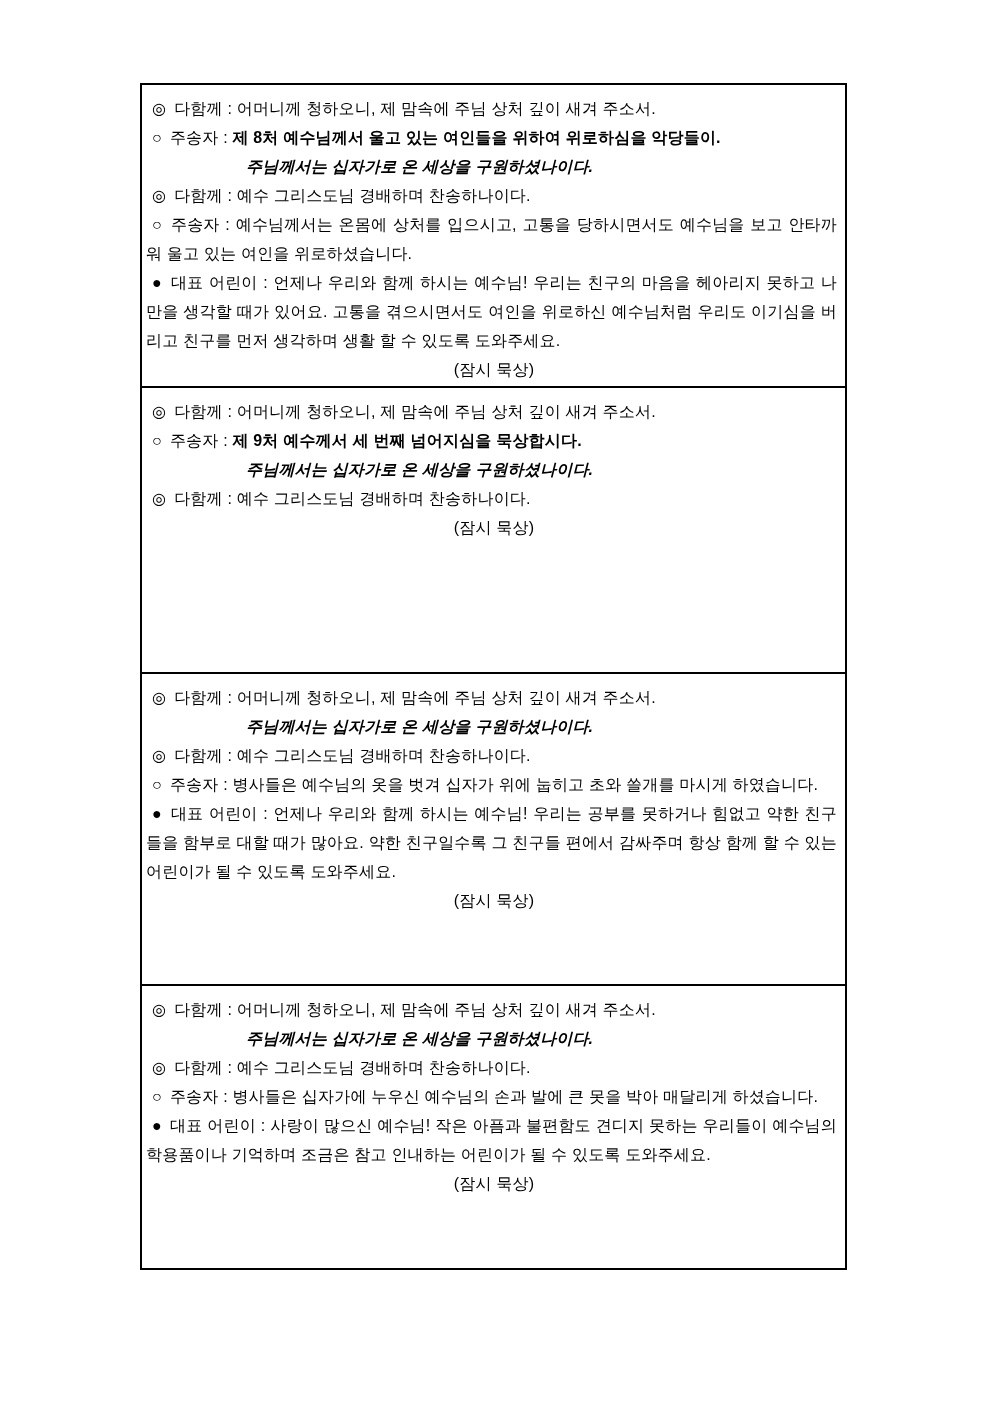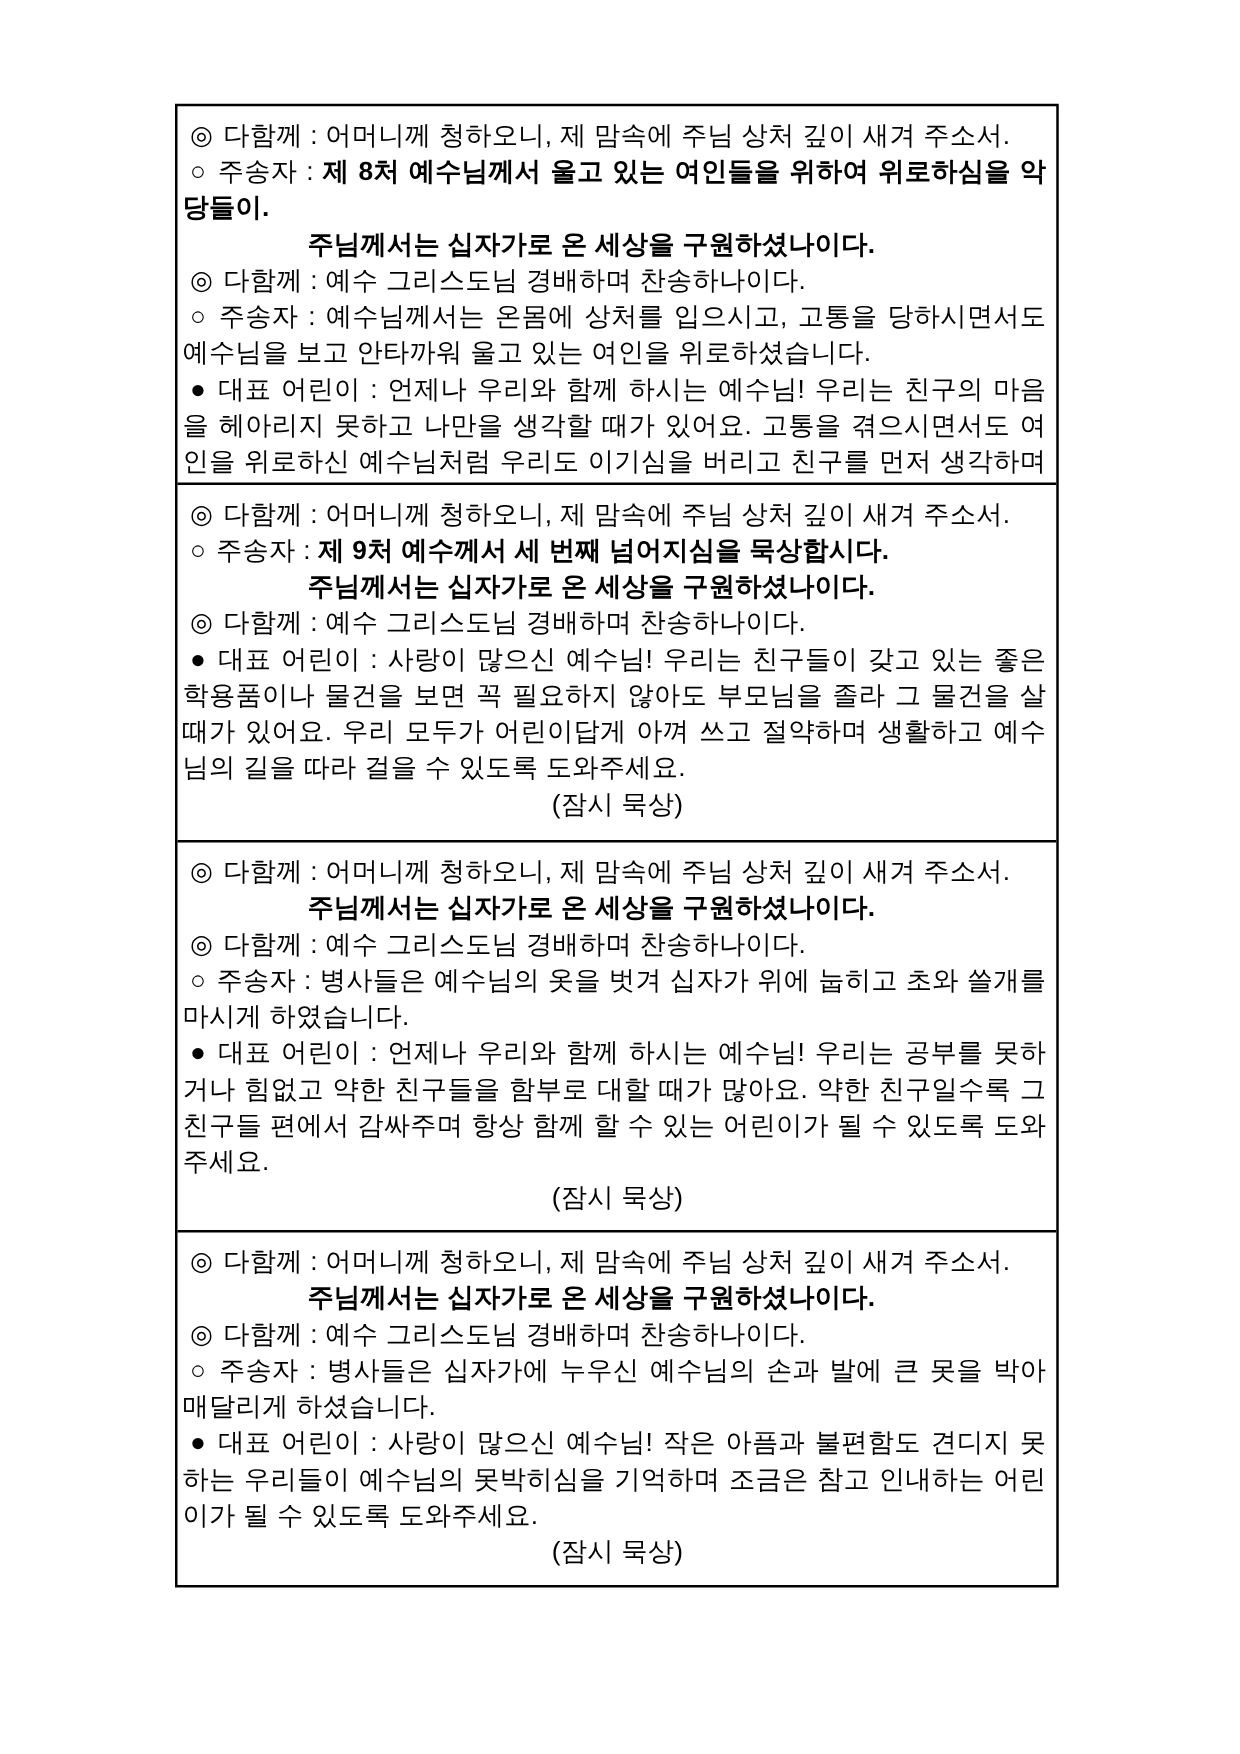--- a/index.html
+++ b/index.html
@@ -30,7 +30,7 @@
   .section:nth-of-type(3) { height: 312px; }
   .section:nth-of-type(4) { height: 282px; }
   .line {
-    font-size: 21px;
+    font-size: 16px;
     line-height: 29px;
     text-align: justify;
     text-indent: 6px;

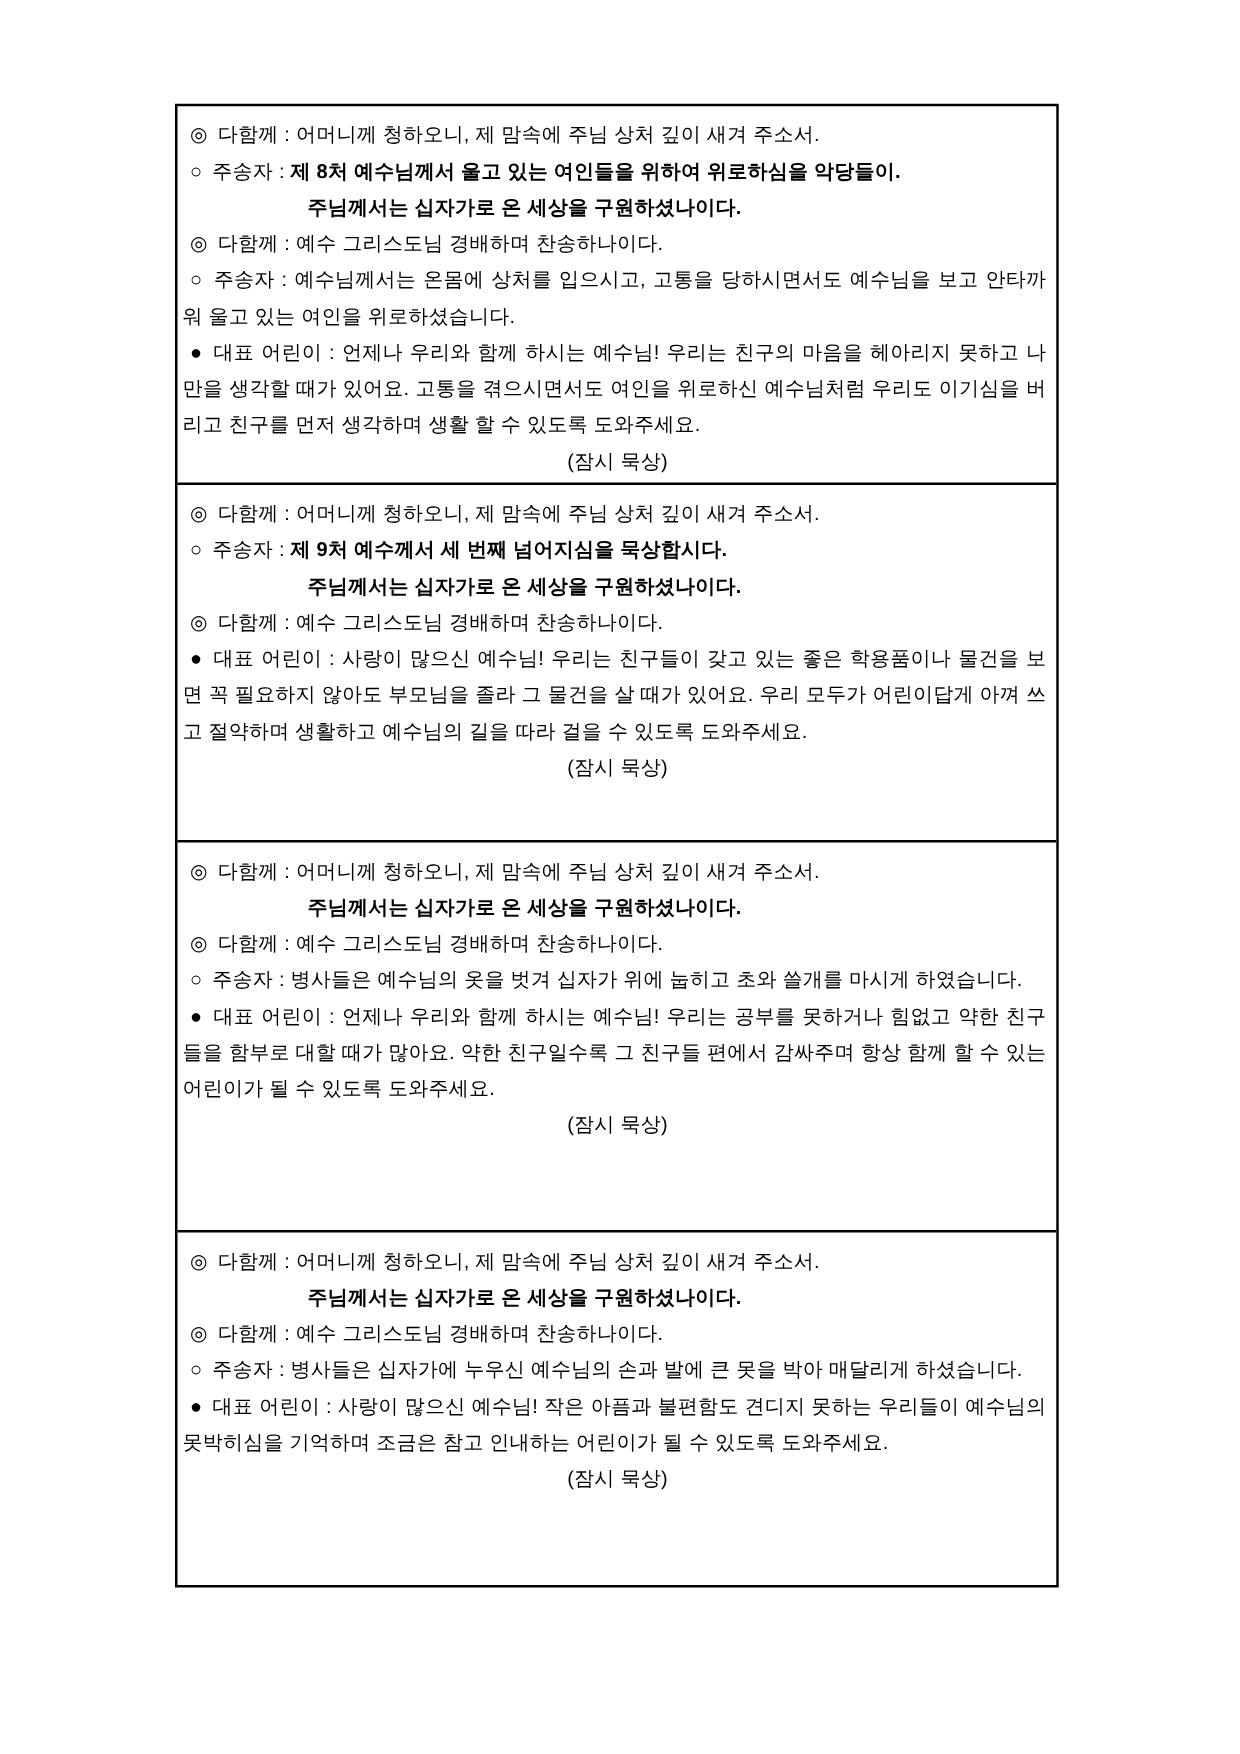--- a/index.html
+++ b/index.html
@@ -48,6 +48,7 @@
     padding-left: 100px;
     text-align: left;
     font-weight: bold;
+    font-style: italic;
   }
   .meditation-line {
     text-indent: 5px;

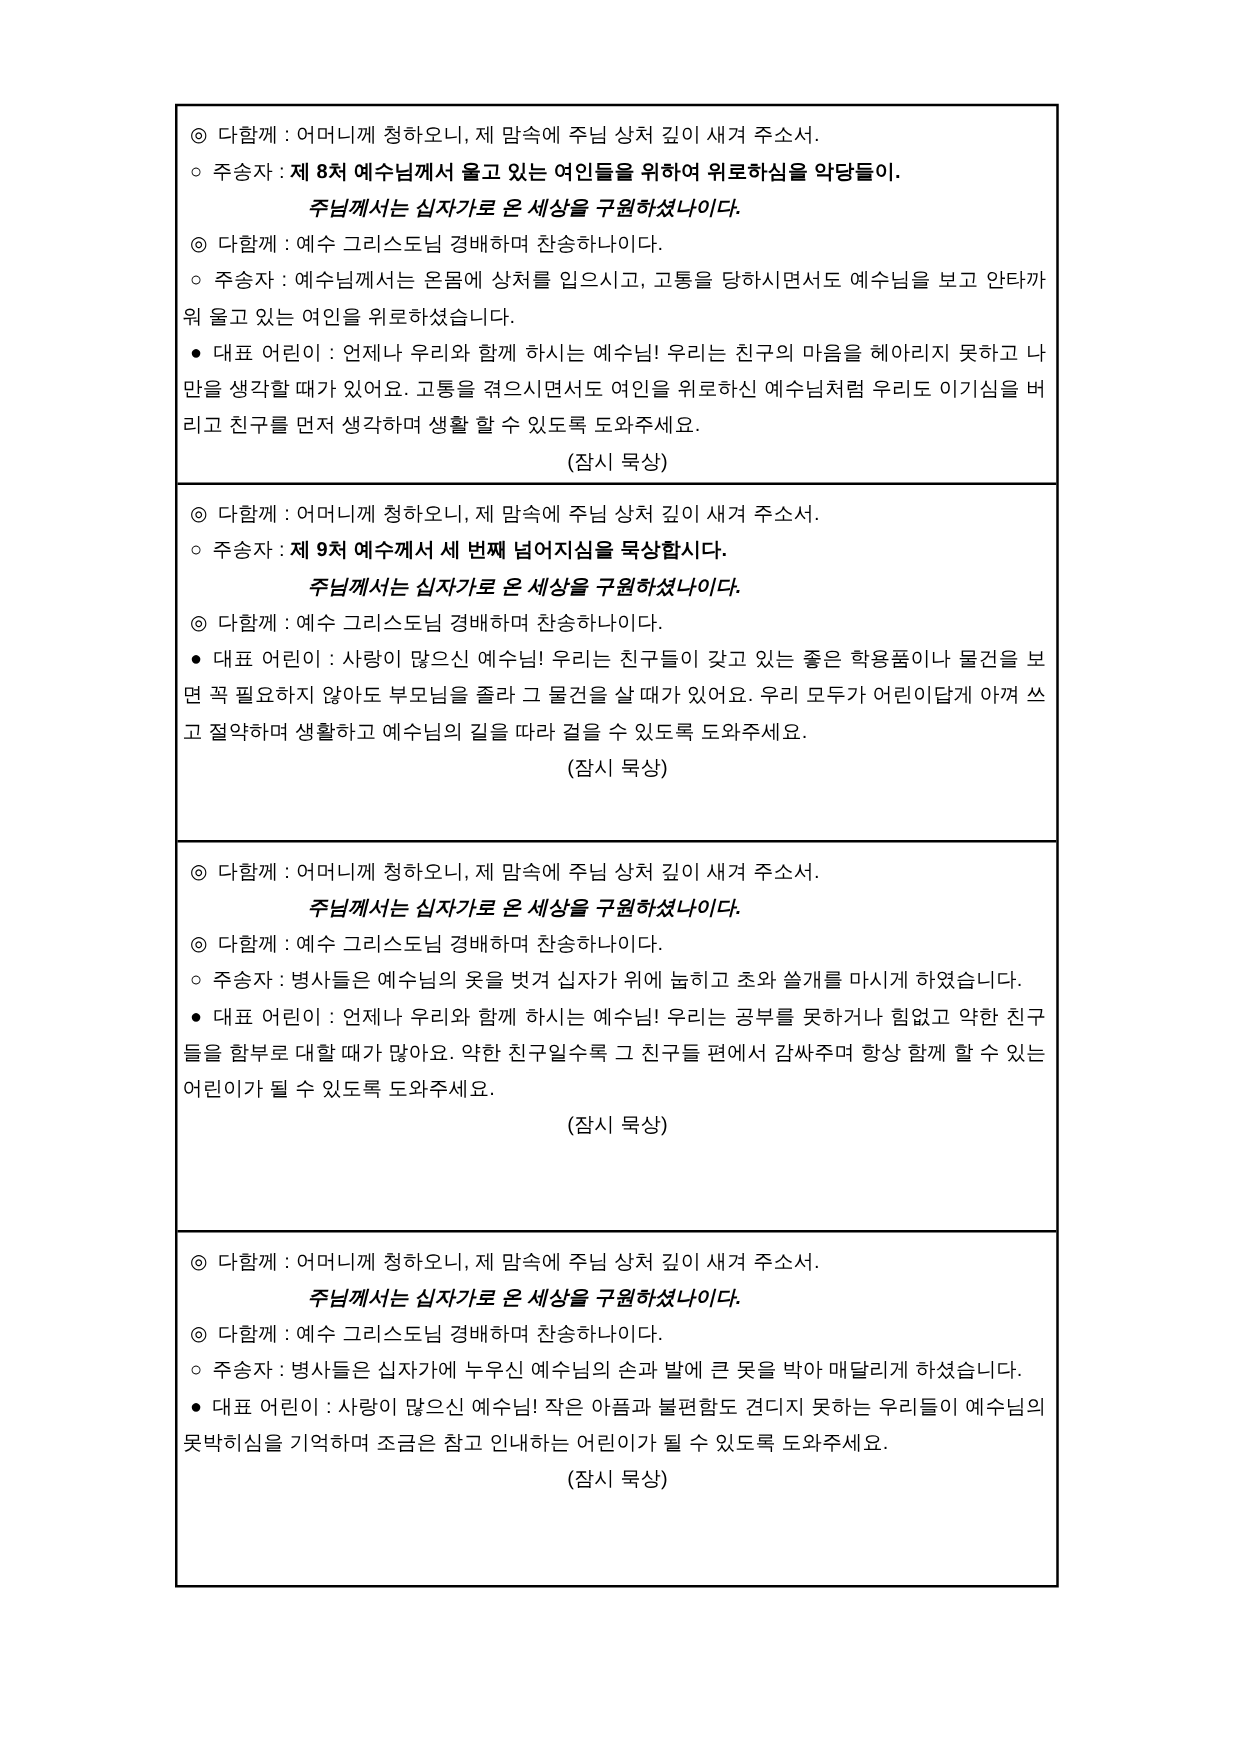--- a/index.html
+++ b/index.html
@@ -74,7 +74,6 @@
     <p class="line"><span class="marker">○</span><span>주송자</span><span> : </span><b>제 9처 예수께서 세 번째 넘어지심을 묵상합시다.</b></p>
     <p class="line refrain-line"><b>주님께서는 십자가로 온 세상을 구원하셨나이다.</b></p>
     <p class="line"><span class="marker">◎</span><span>다함께</span><span> : </span><span>예수 그리스도님 경배하며 찬송하나이다.</span></p>
-    <p class="line"><span class="marker">●</span><span>대표 어린이</span><span> : </span><span>사랑이 많으신 예수님! 우리는 친구들이 갖고 있는 좋은 학용품이나 물건을 보면 꼭 필요하지 않아도 부모님을 졸라 그 물건을 살 때가 있어요. 우리 모두가 어린이답게 아껴 쓰고 절약하며 생활하고 예수님의 길을 따라 걸을 수 있도록 도와주세요.</span></p>
     <p class="line meditation-line"><span>(잠시 묵상)</span></p>
   </div>
 

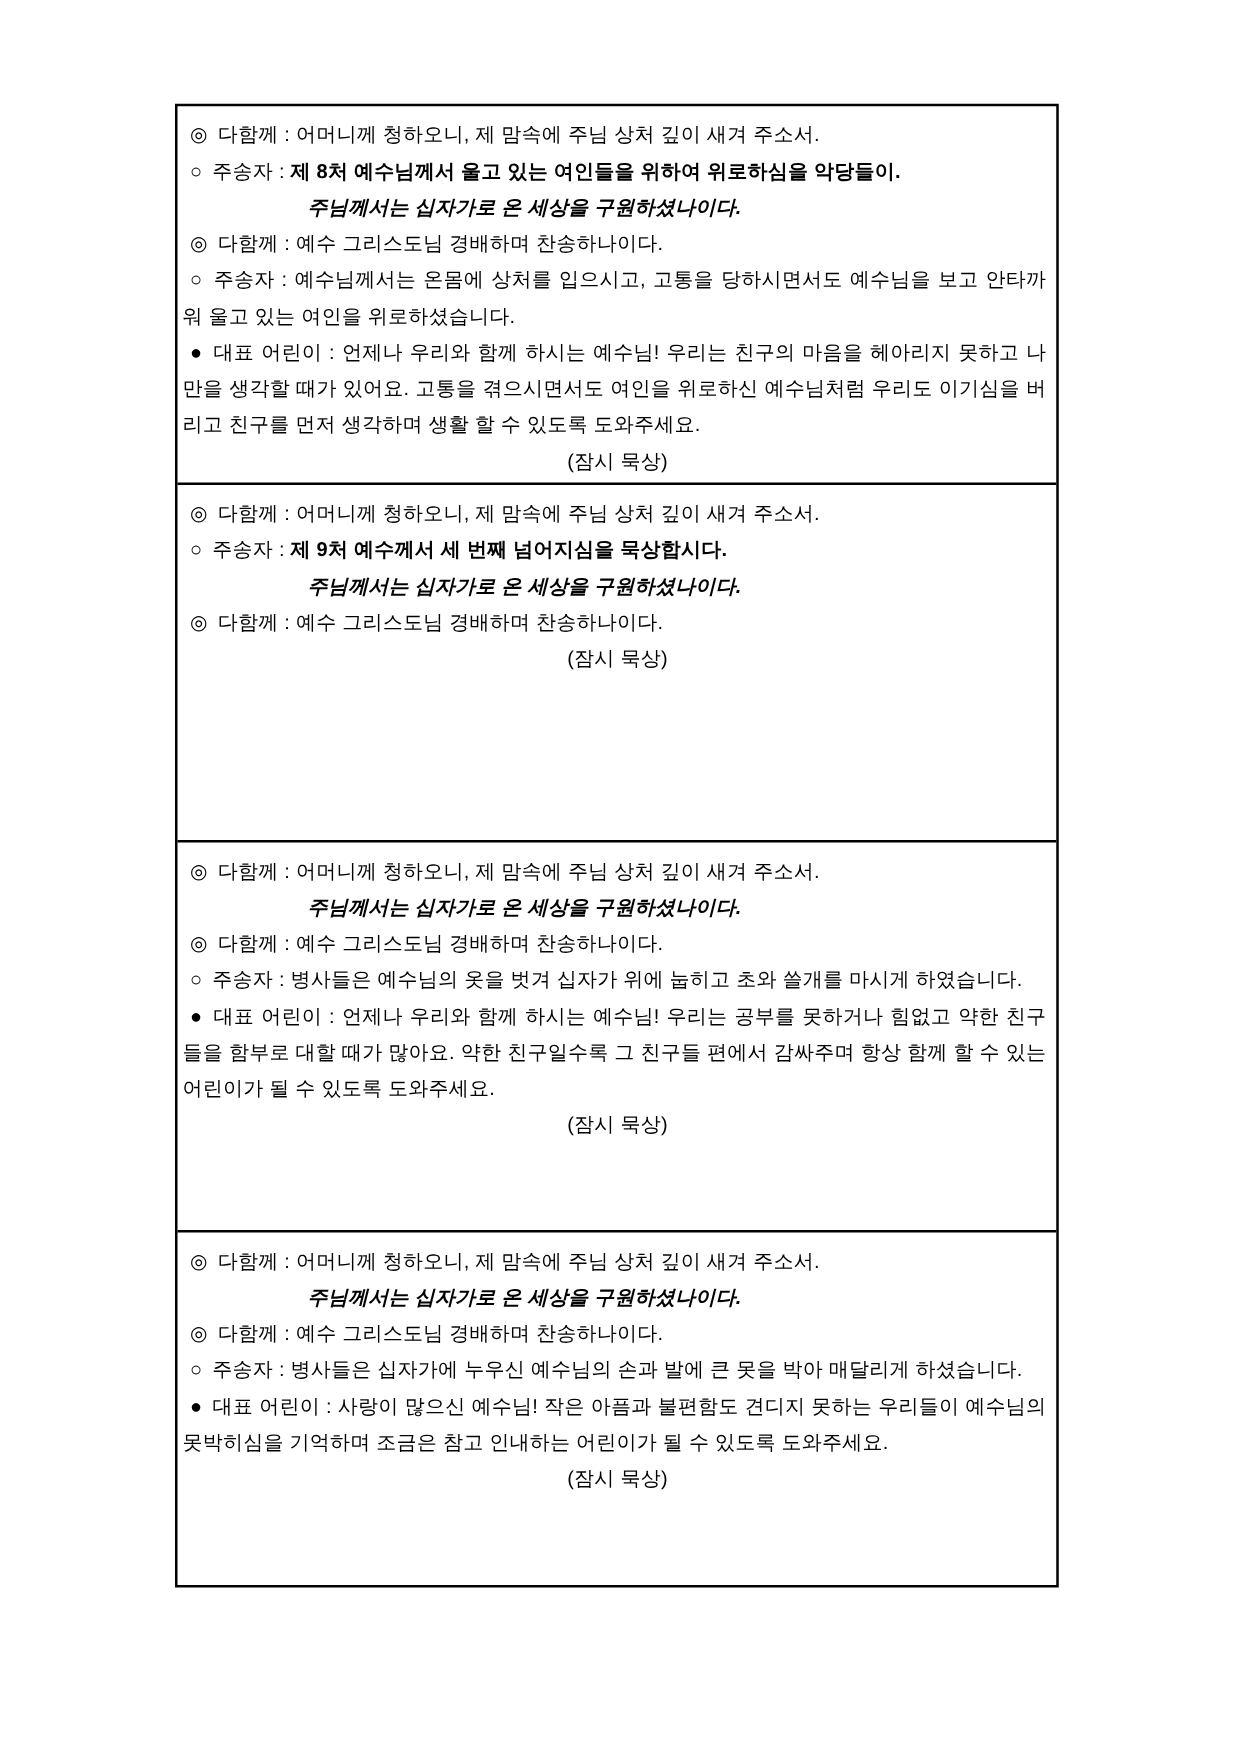--- a/index.html
+++ b/index.html
@@ -91,7 +91,7 @@
     <p class="line refrain-line"><b>주님께서는 십자가로 온 세상을 구원하셨나이다.</b></p>
     <p class="line"><span class="marker">◎</span><span>다함께</span><span> : </span><span>예수 그리스도님 경배하며 찬송하나이다.</span></p>
     <p class="line"><span class="marker">○</span><span>주송자</span><span> : </span><span>병사들은 십자가에 누우신 예수님의 손과 발에 큰 못을 박아 매달리게 하셨습니다.</span></p>
-    <p class="line"><span class="marker">●</span><span>대표 어린이</span><span> : </span><span>사랑이 많으신 예수님! 작은 아픔과 불편함도 견디지 못하는 우리들이 예수님의 못박히심을 기억하며 조금은 참고 인내하는 어린이가 될 수 있도록 도와주세요.</span></p>
+    <p class="line"><span class="marker">●</span><span>대표 어린이</span><span> : </span><span>사랑이 많으신 예수님! 작은 아픔과 불편함도 견디지 못하는 우리들이 예수님의 학용품이나 기억하며 조금은 참고 인내하는 어린이가 될 수 있도록 도와주세요.</span></p>
     <p class="line meditation-line"><span>(잠시 묵상)</span></p>
   </div>
 </div>

